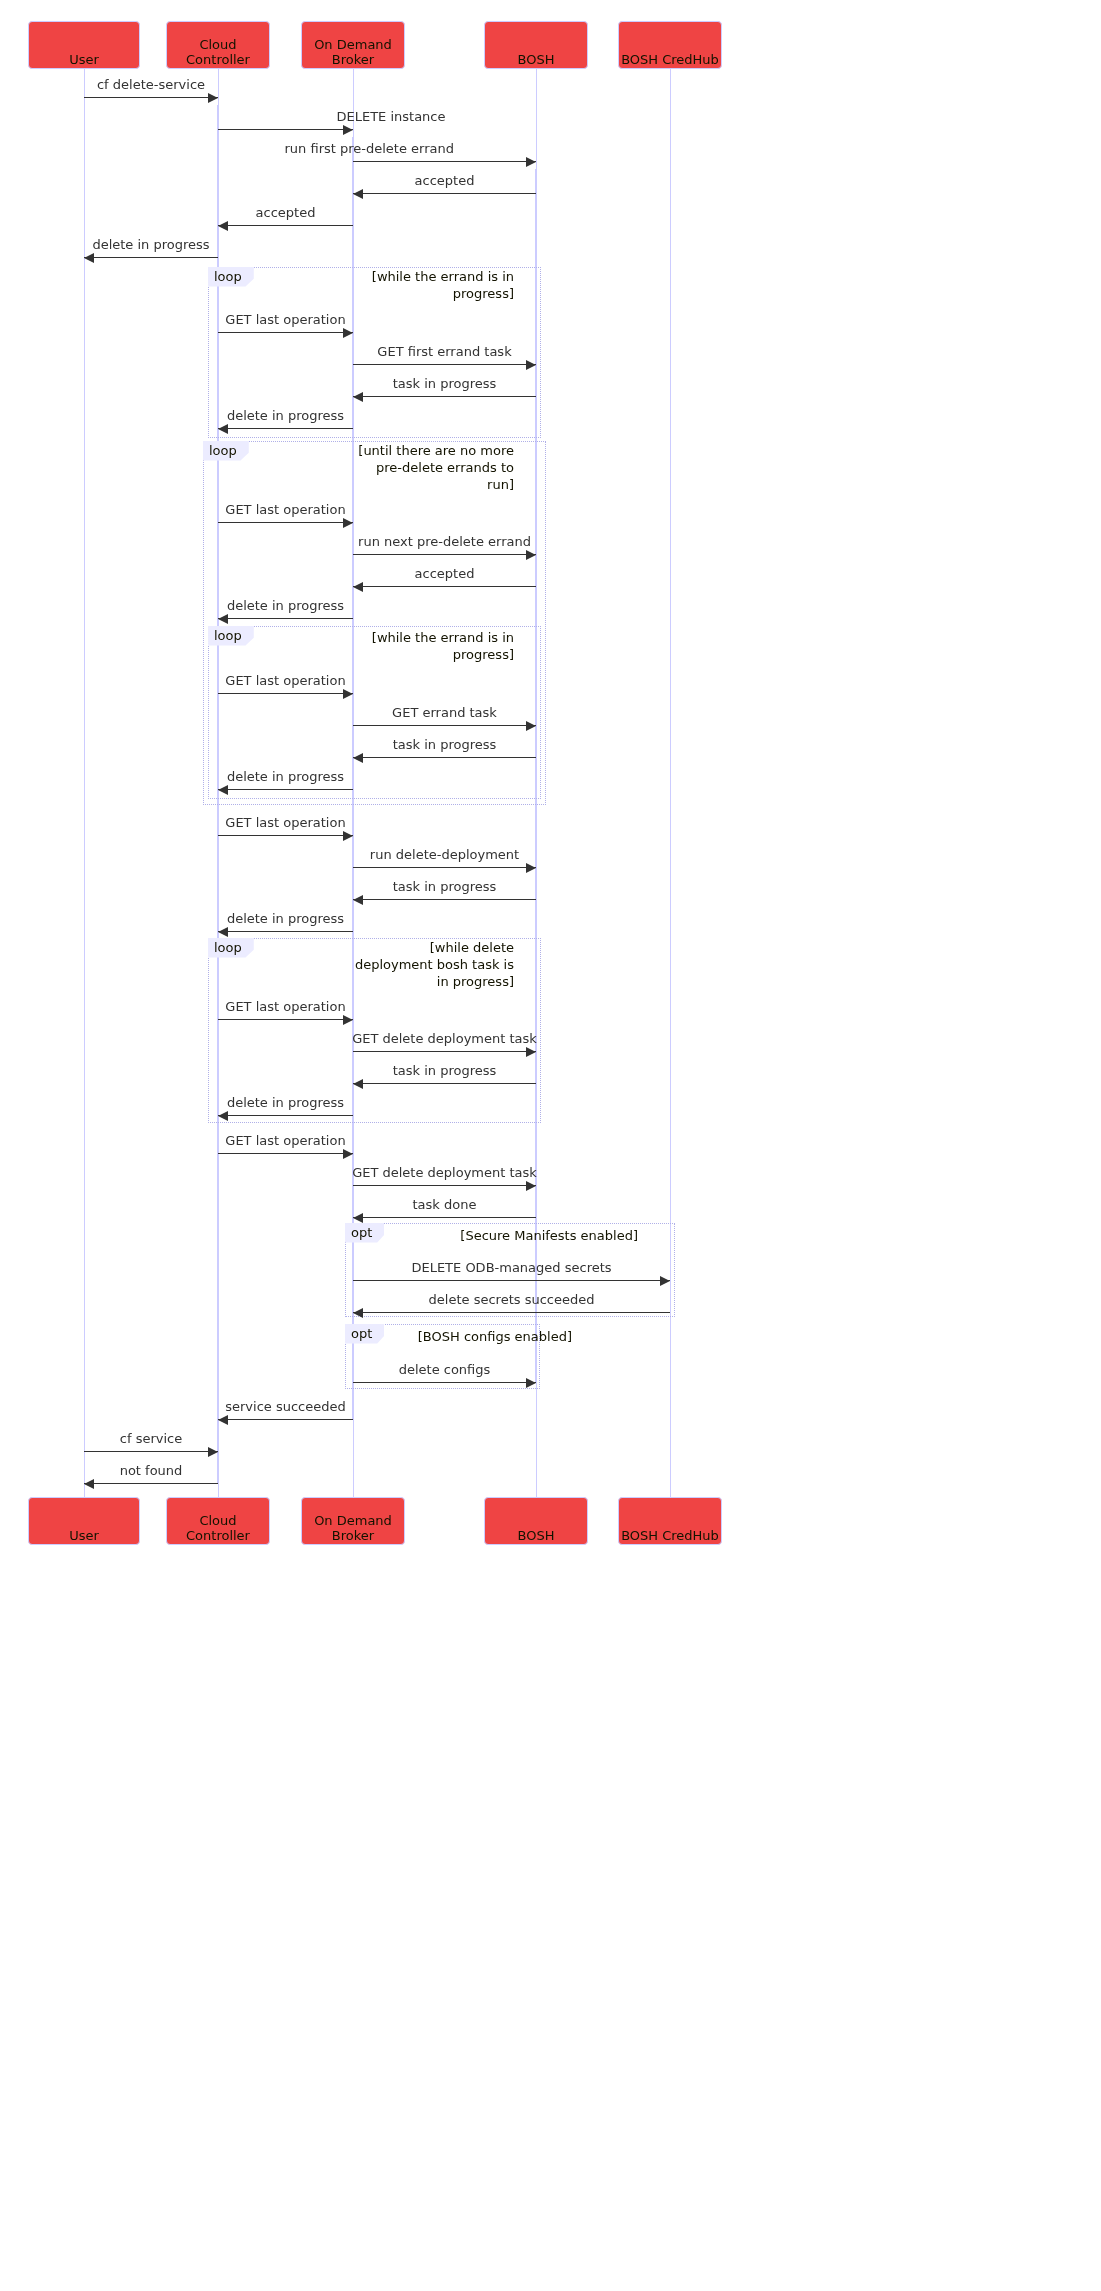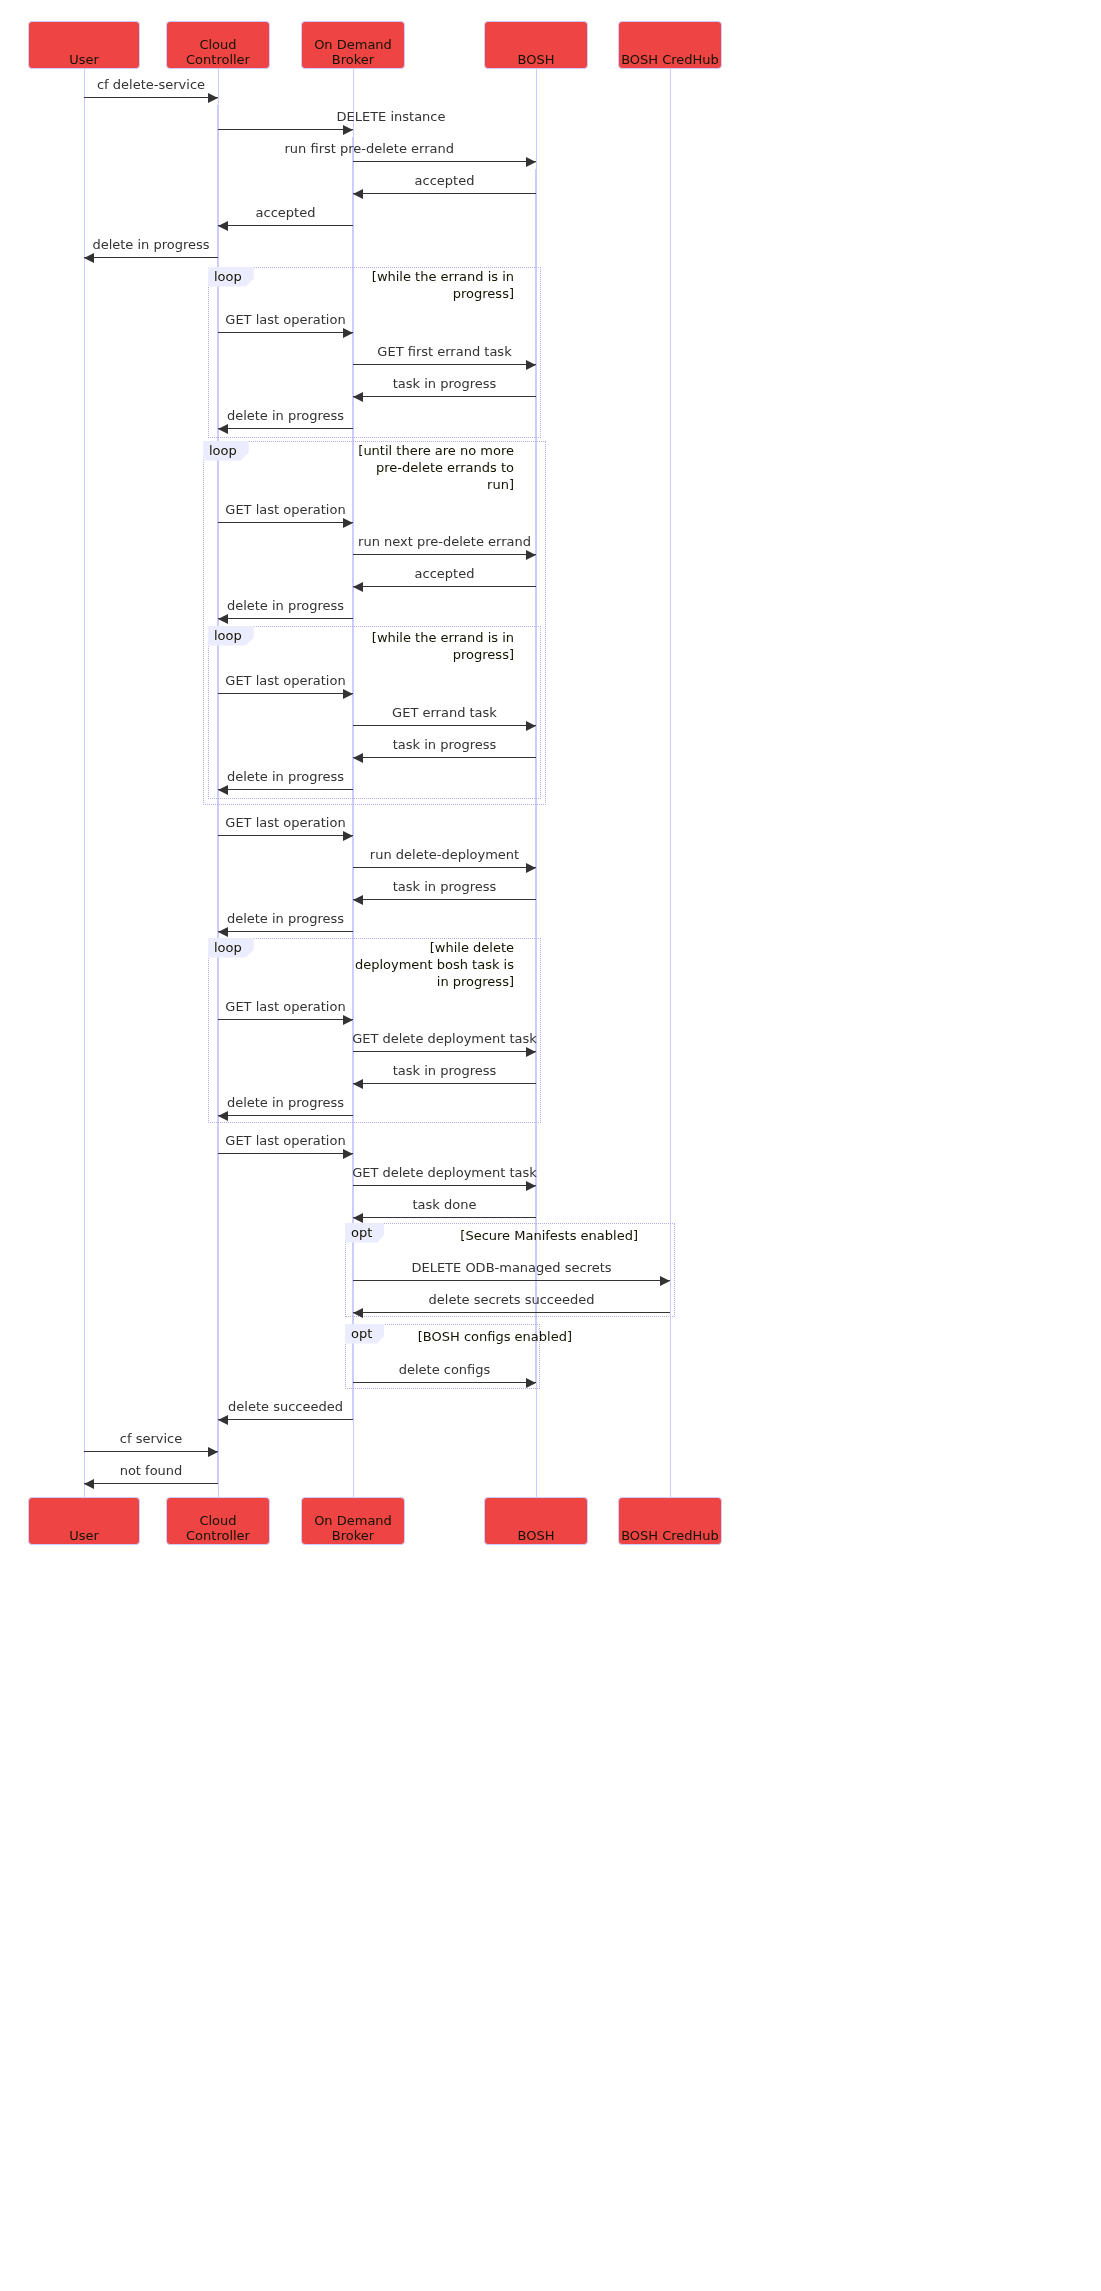--- a/index.html
+++ b/index.html
@@ -214,7 +214,7 @@
     <div class="msg-label" style="left: 284.5px; width: 320px; text-align: center; top: 1362px;">delete configs</div>
     <div class="msg solid" style="left: 218px; top: 1419px; width: 135px;"></div>
     <div class="arrowhead left" style="top: 1415px; left: 218px;"></div>
-    <div class="msg-label" style="left: 125.5px; width: 320px; text-align: center; top: 1399px;">delete succeeded</div>
+    <div class="msg-label" style="left: 125.5px; width: 320px; text-align: center; top: 1399px;">service succeeded</div>
     <div class="msg solid" style="left: 84px; top: 1451px; width: 134px;"></div>
     <div class="arrowhead right" style="top: 1447px; left: 208px;"></div>
     <div class="msg-label" style="left: -9px; width: 320px; text-align: center; top: 1431px;">cf service</div>

